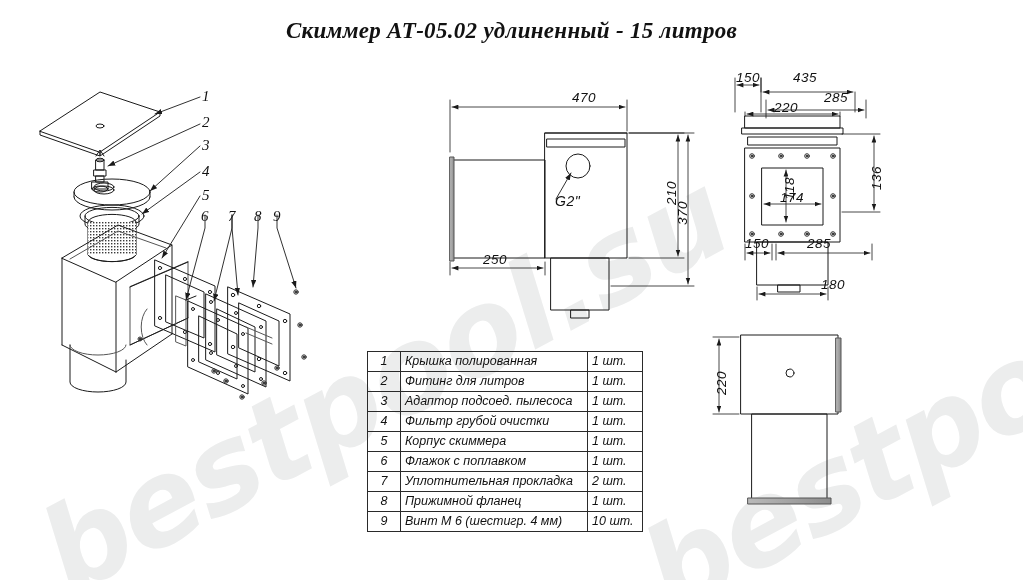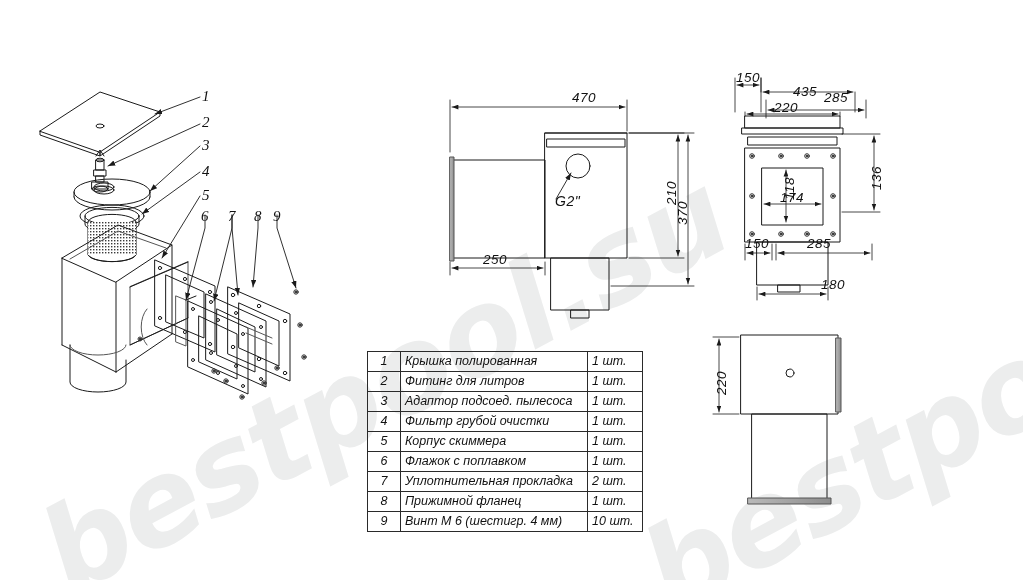--- a/index.html
+++ b/index.html
@@ -67,6 +67,7 @@
   <div class="wm" id="wm1">bestpool.su</div>
   <div class="wm" id="wm2">bestpool.su</div>
 
+  <div id="title">Скиммер АТ-05.02 удлиненный - 15 литров</div>
 
   <svg class="layer" viewBox="0 0 1023 580">
     <defs>

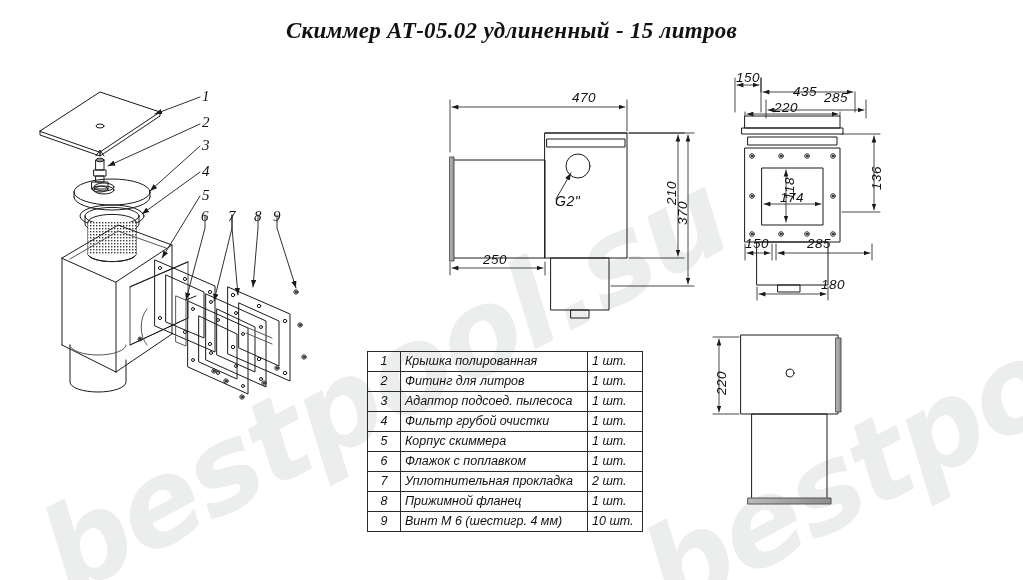--- a/index.html
+++ b/index.html
@@ -405,7 +405,7 @@
   <div class="dim" style="left:555px;top:193px;font-size:14px;">G2"</div>
 
   <div class="dim" style="left:736px;top:70px;">150</div>
-  <div class="dim" style="left:793px;top:84px;">435</div>
+  <div class="dim" style="left:793px;top:70px;">435</div>
   <div class="dim" style="left:824px;top:90px;">285</div>
   <div class="dim" style="left:774px;top:100px;">220</div>
   <div class="dim v" style="left:869px;top:190px;">136</div>

